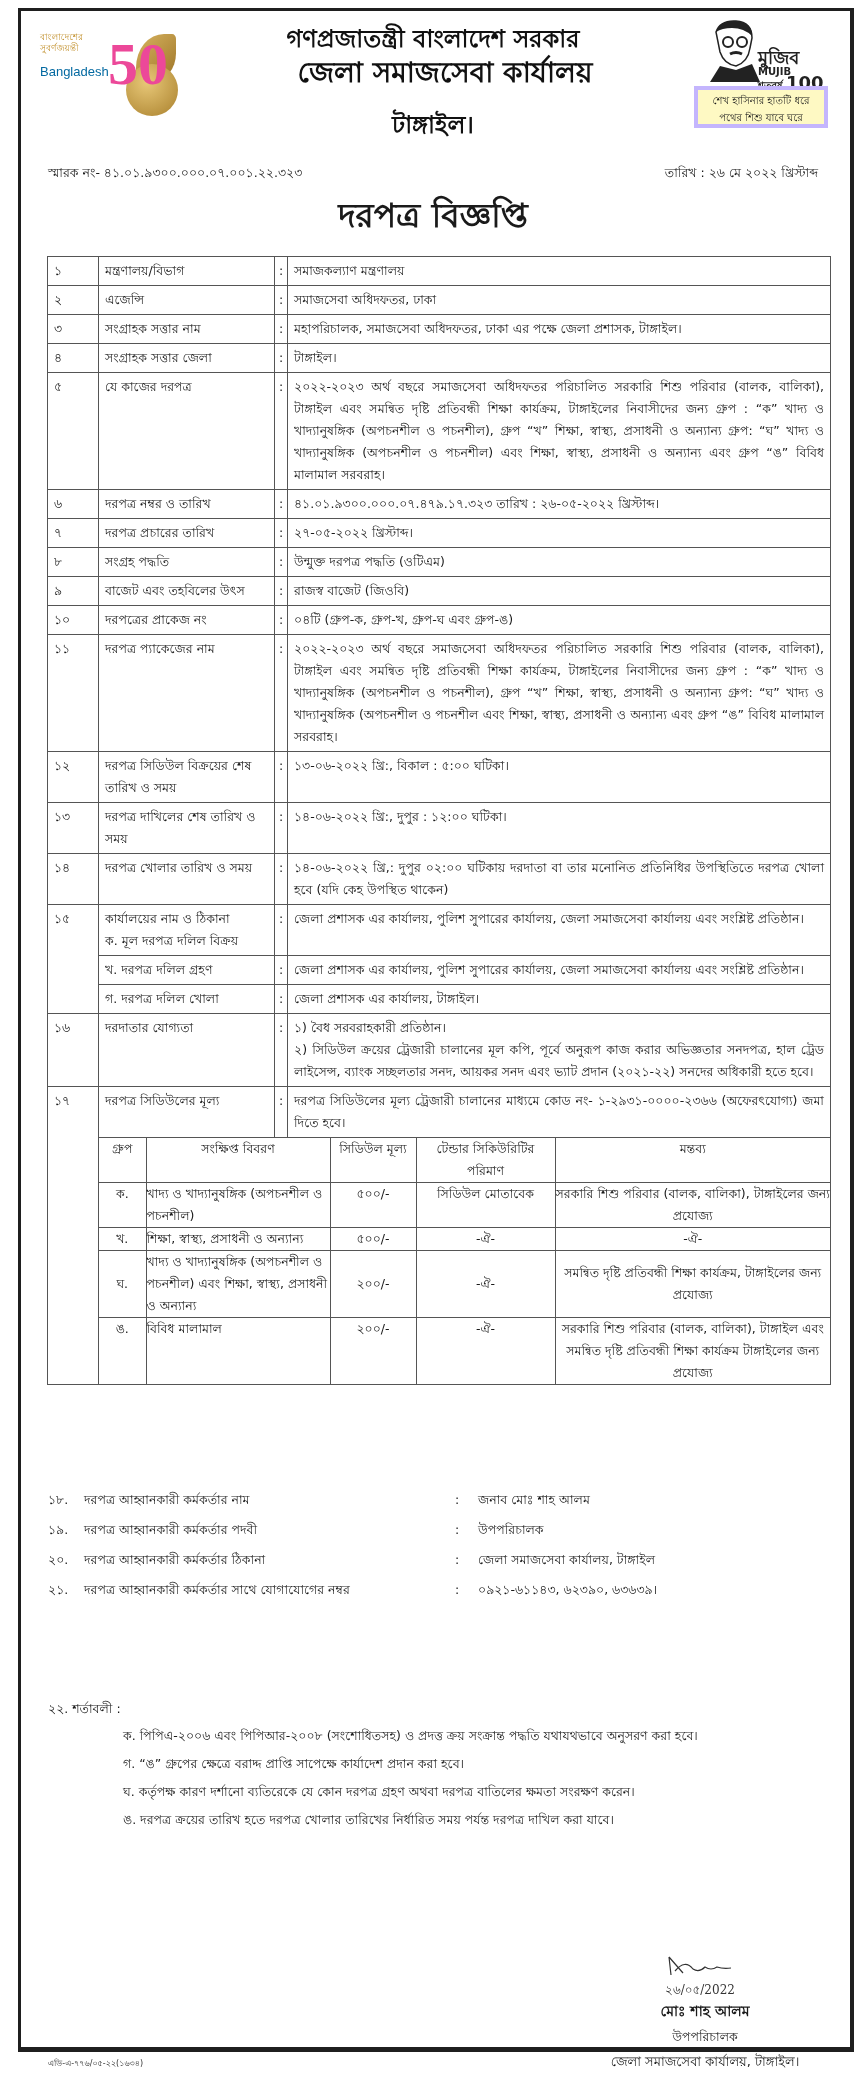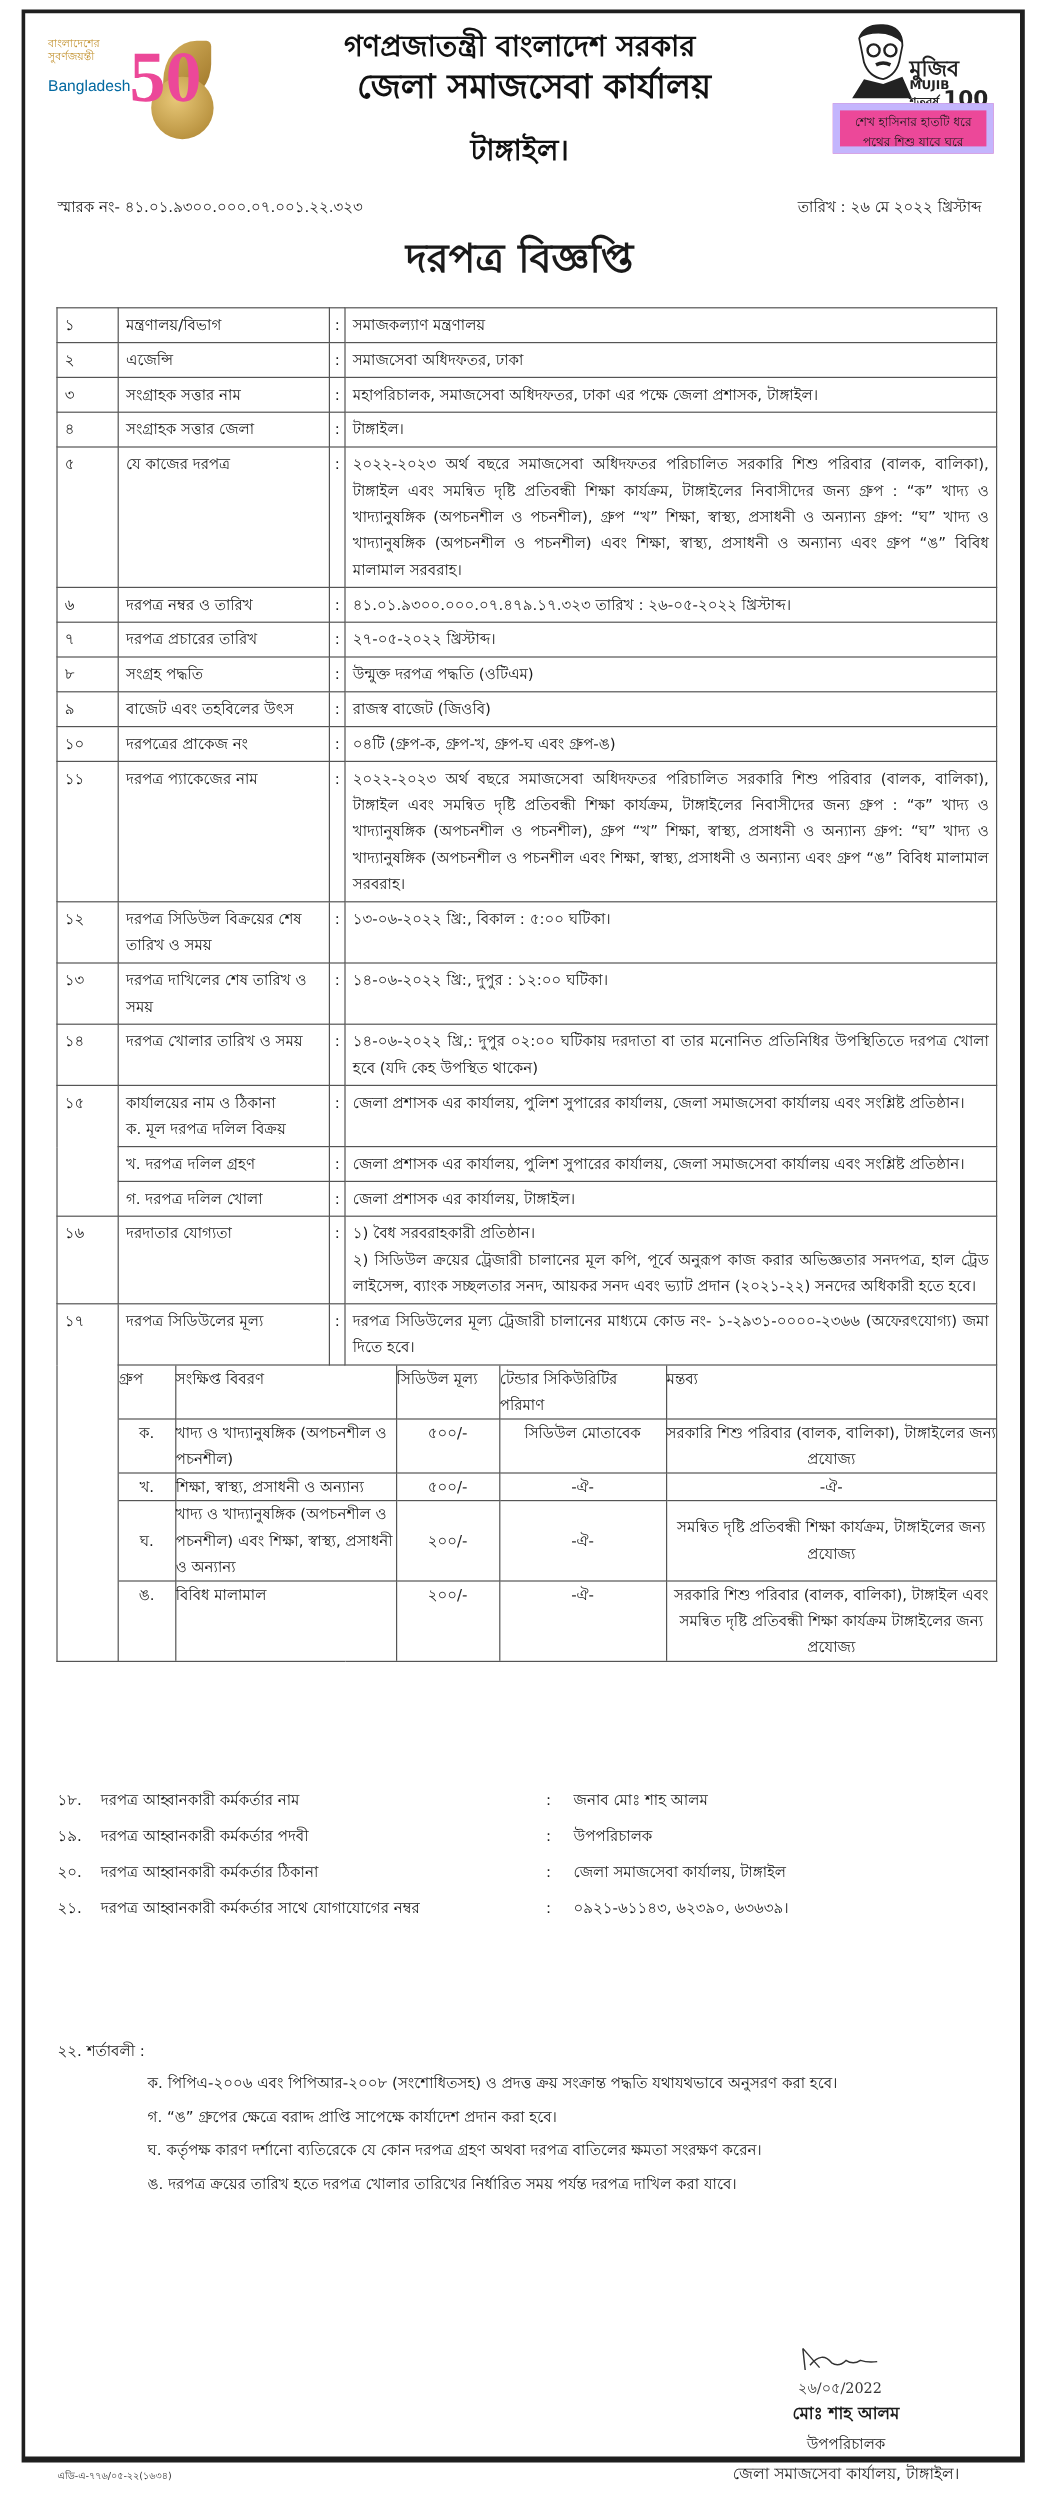--- a/index.html
+++ b/index.html
@@ -24,8 +24,8 @@
   .mujib .portrait { position:absolute; left:14px; top:0; width:54px; height:64px; }
   .mujib .brand { position:absolute; left:66px; top:34px; font-size:10px; font-weight:bold; color:#222; line-height:11px; }
   .mujib .brand b { font-size:18px; font-weight:bold; }
-  .mujib .slogan { position:absolute; left:2px; top:68px; width:134px; height:42px; border:6px solid #c4b5fd; box-sizing:border-box;
-                   font-size:10px; text-align:center; line-height:17px; padding-top:2px; background:#ec4899; }
+  .mujib .slogan { position:absolute; left:2px; top:68px; width:134px; height:42px; border:4px solid #c4b5fd; box-sizing:border-box;
+                   font-size:10px; text-align:center; line-height:17px; padding-top:2px; background:#fef9c3; }
   .memo { left:48px; top:164px; font-size:12.5px; }
   .date { right:48px; top:164px; font-size:12.5px; }
   .big-title { left:0; width:866px; top:190px; text-align:center; font-size:33px; font-weight:bold; }

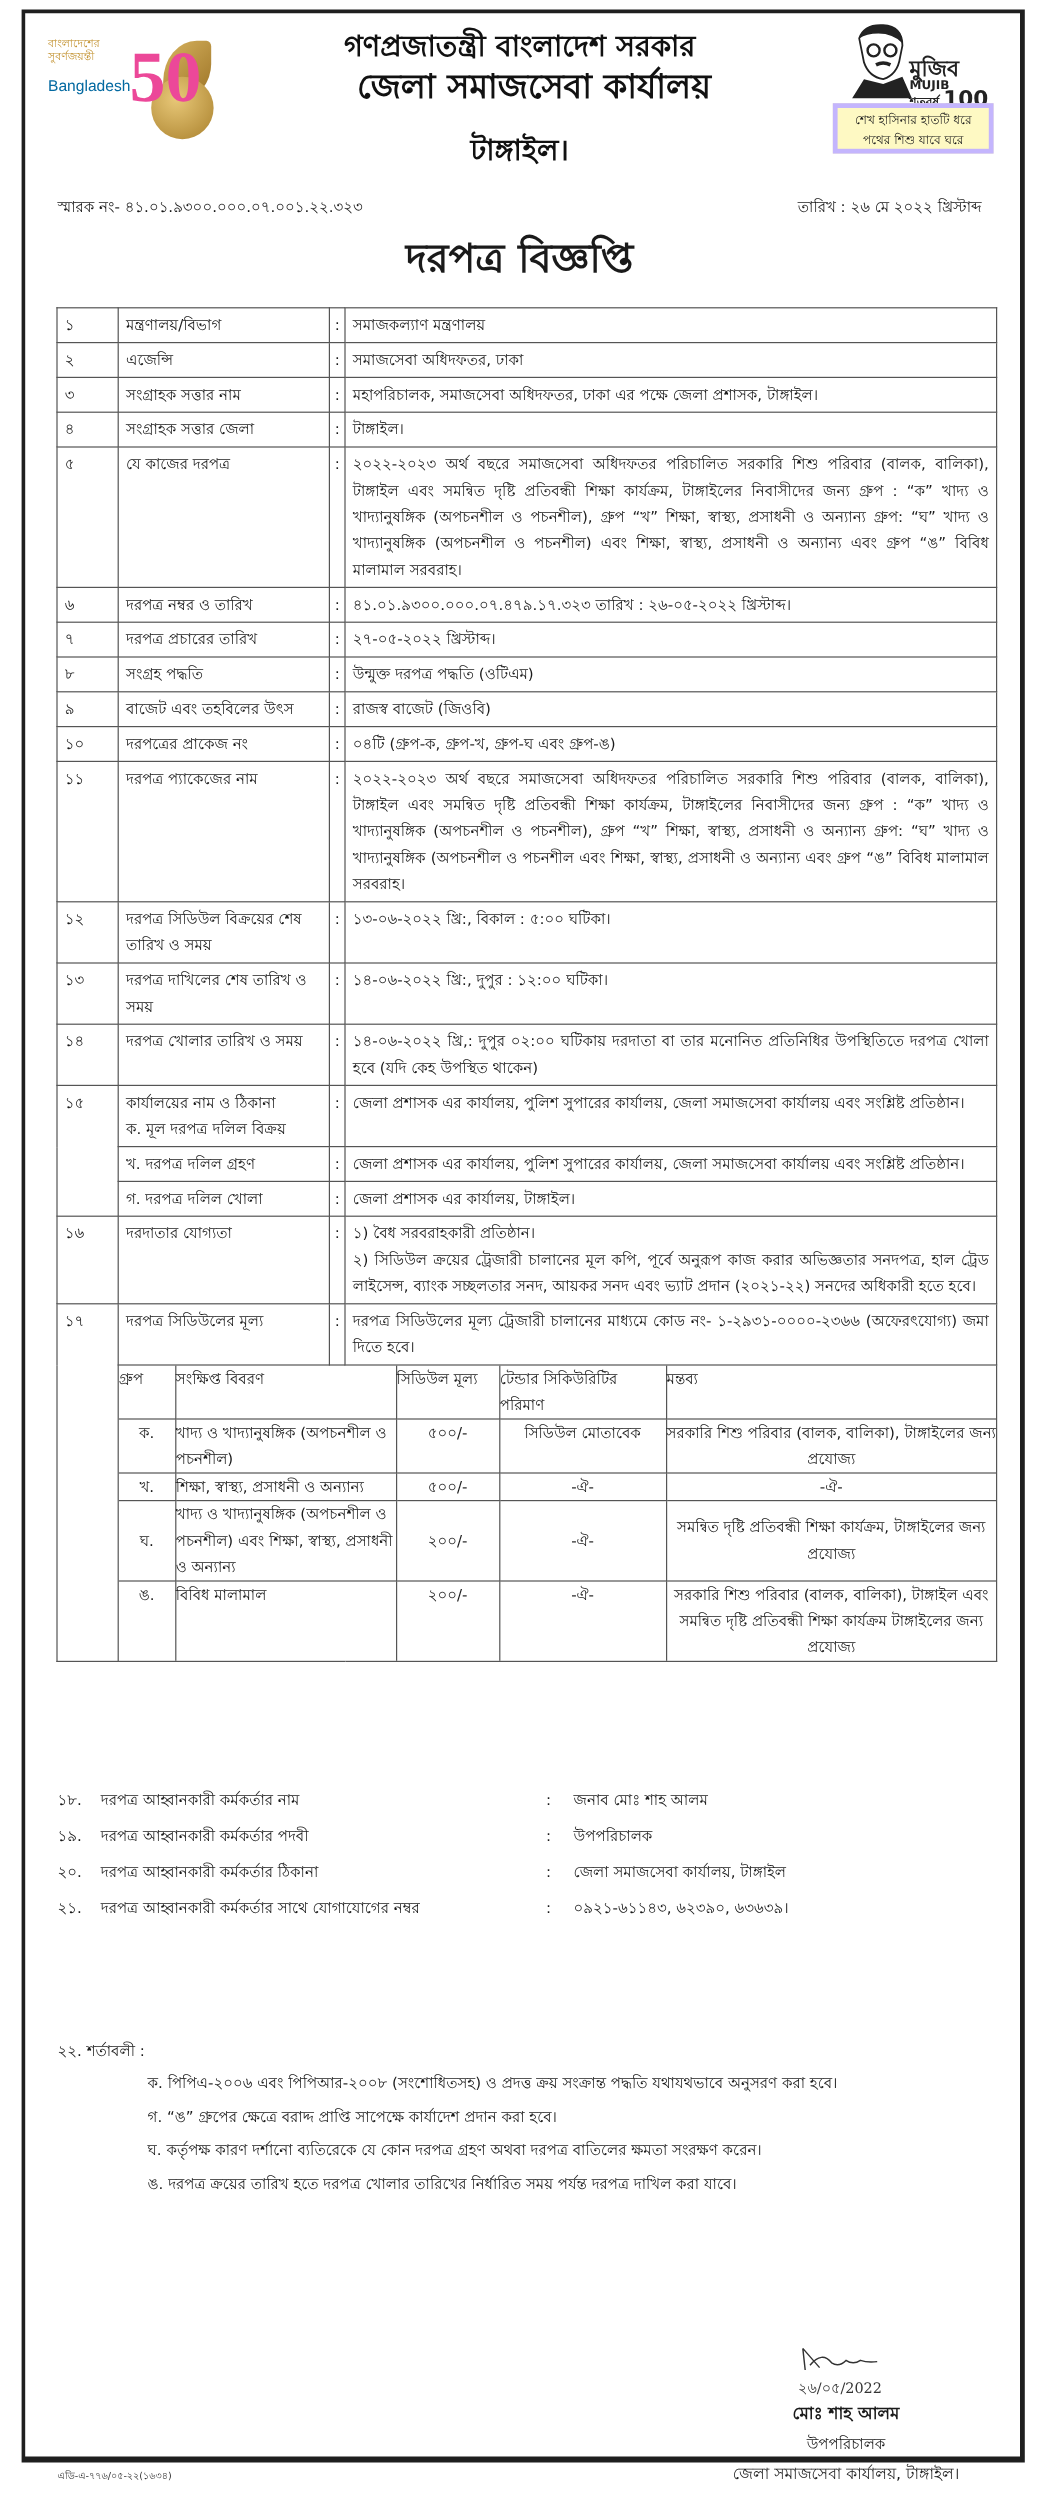--- a/index.html
+++ b/index.html
@@ -38,7 +38,7 @@
   table.sub { width:100%; border-collapse:collapse; font-size:12.5px; }
   .subwrap td { padding:0 !important; }
   table.sub td { border:1px solid #555; padding:3px 6px; line-height:22px; vertical-align:top; }
-  table.sub tr.hdr td { }
+  table.sub tr.hdr td { text-align:center; }
   table.sub td.c { text-align:center; }
   .info { position:absolute; left:48px; font-size:12.5px; line-height:20px; }
   .info .n { position:absolute; left:0; width:40px; }

